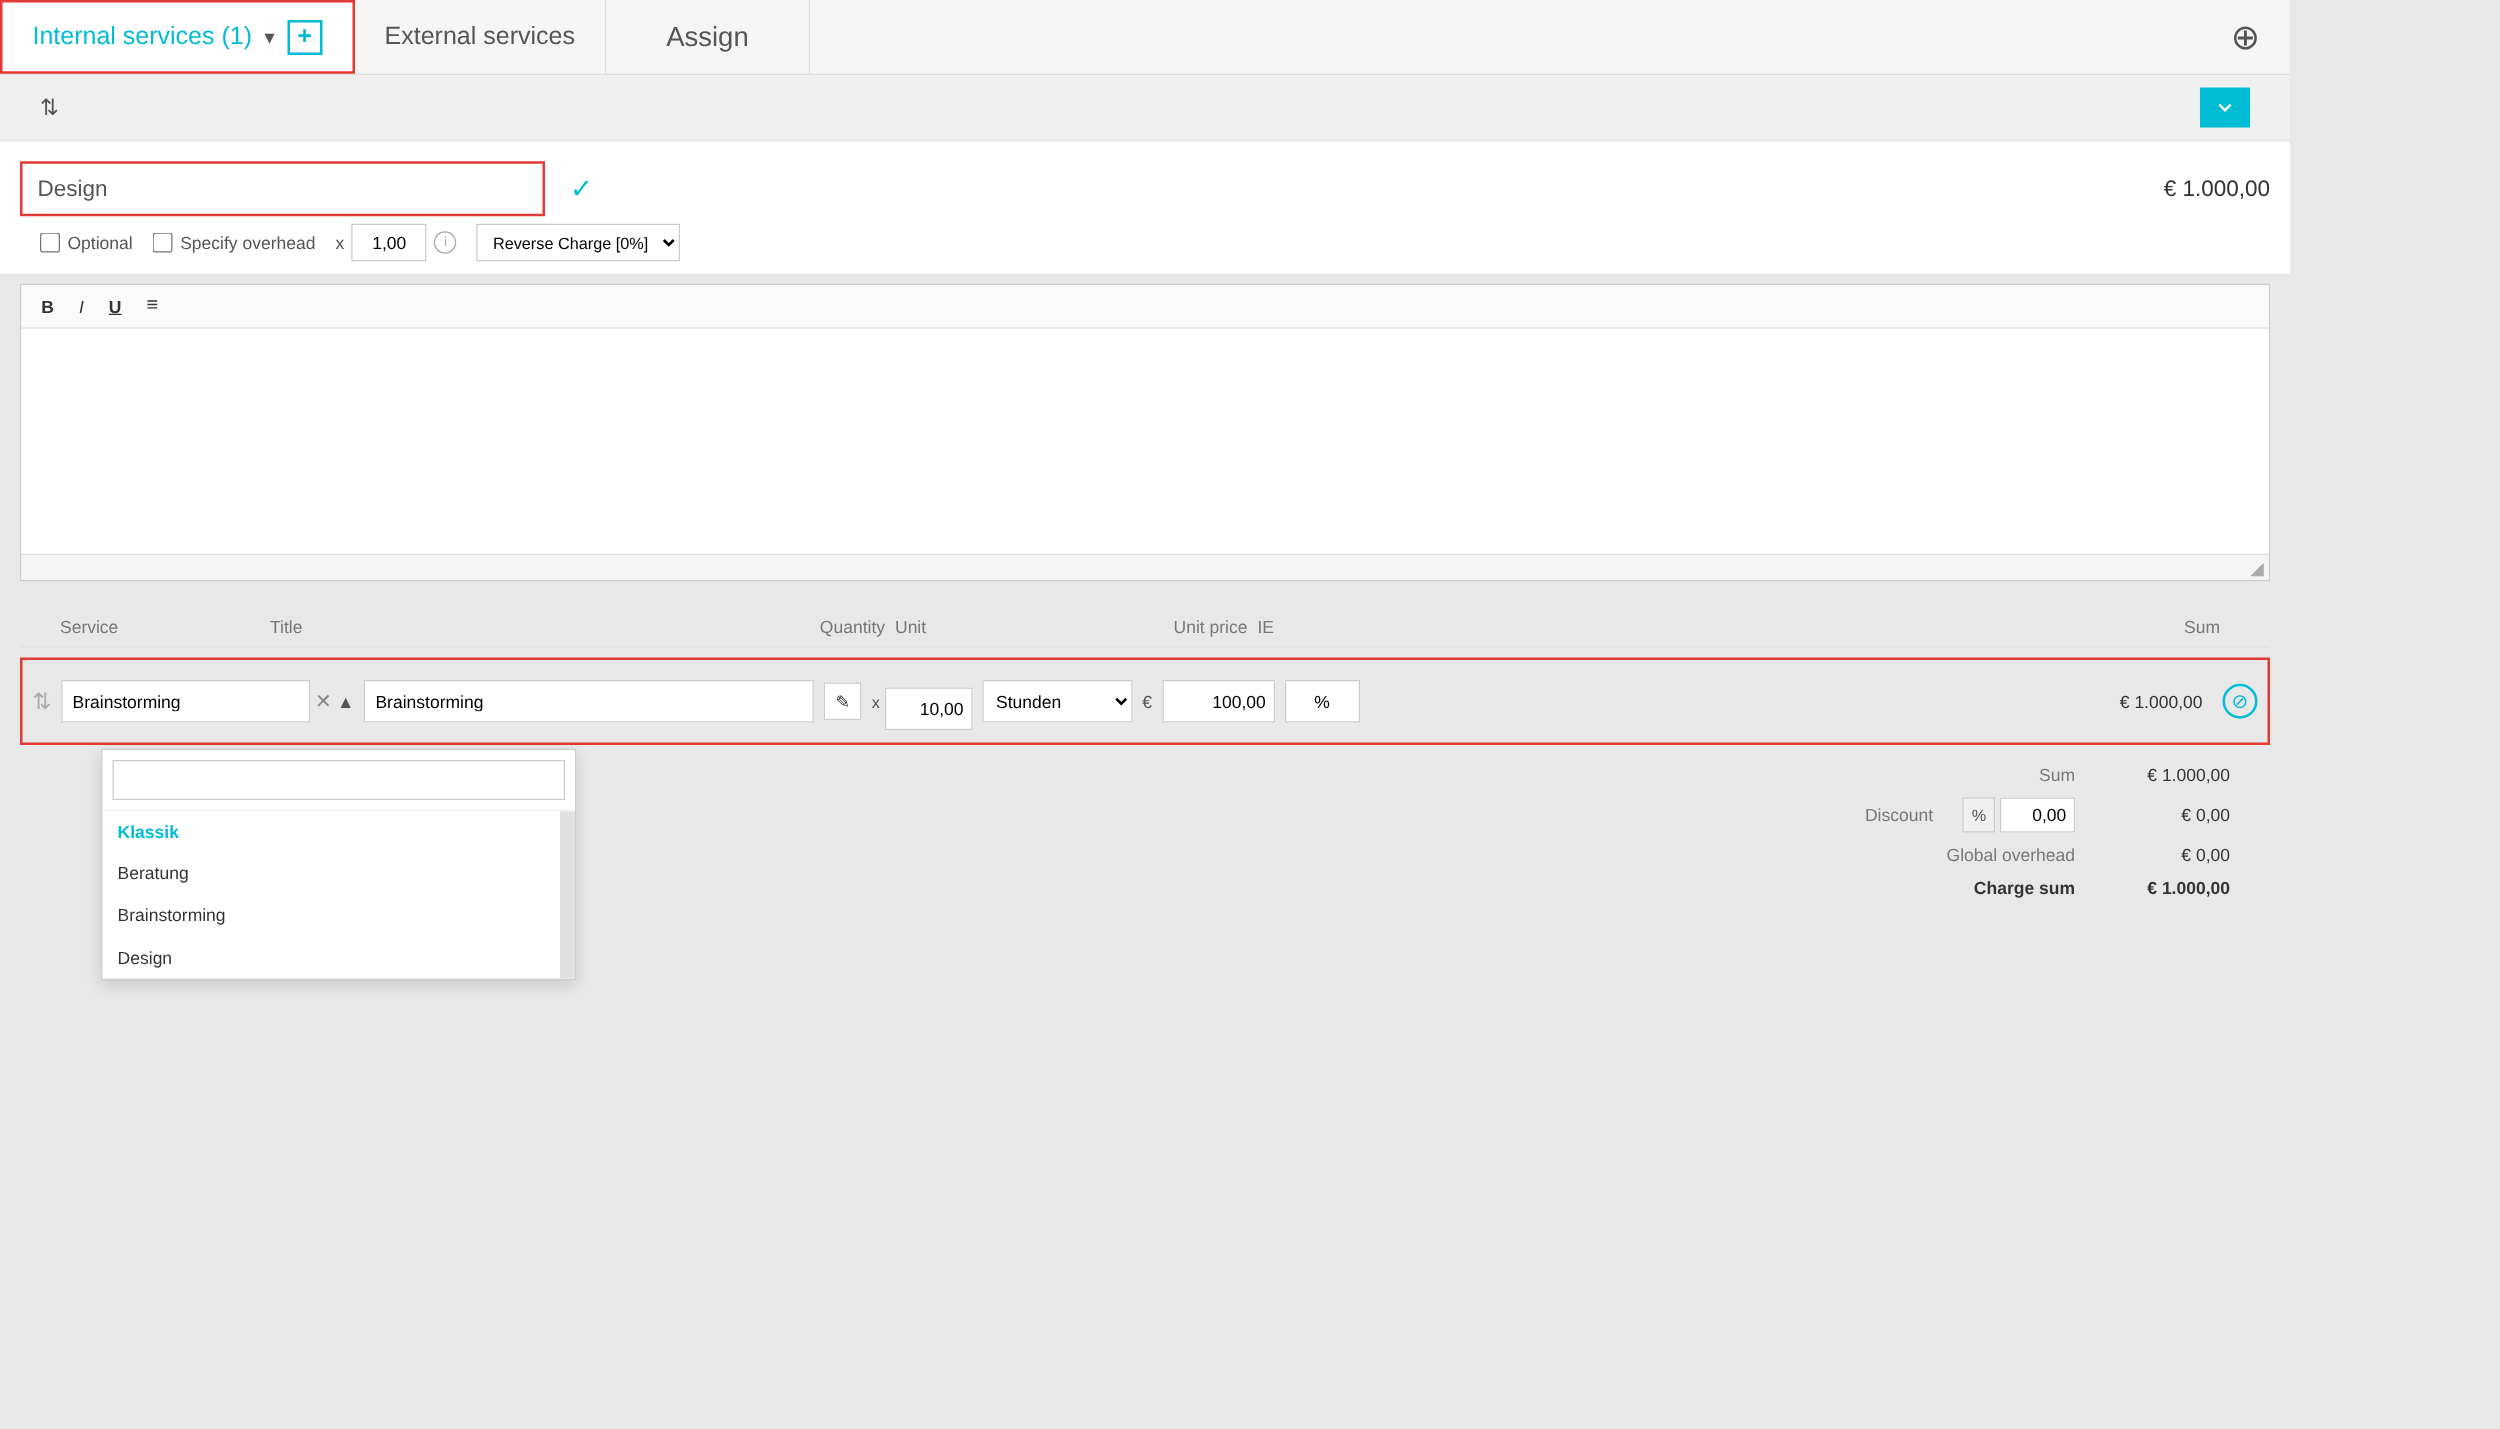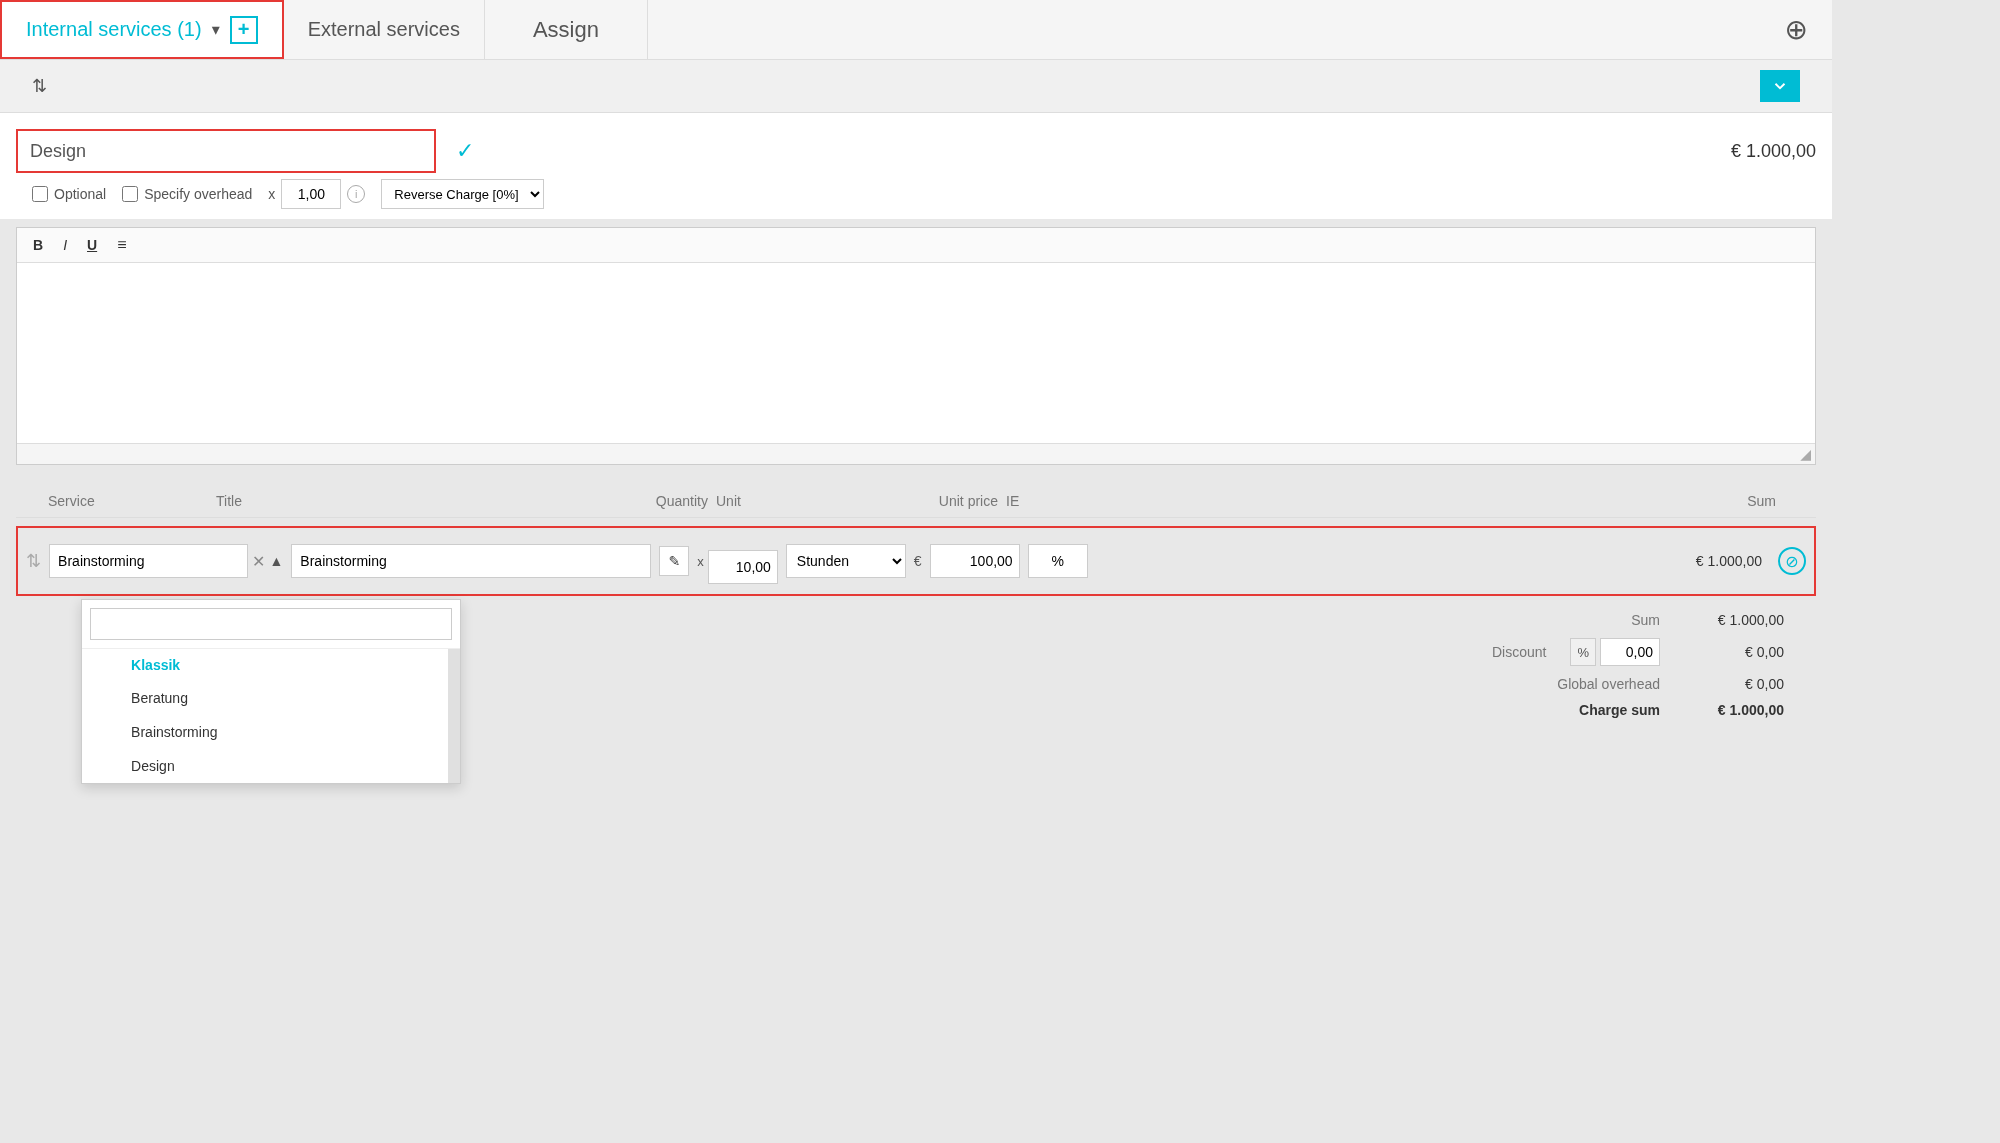--- a/index.html
+++ b/index.html
@@ -362,7 +362,6 @@
     .dropdown-list {
       max-height: 200px;
       overflow-y: auto;
-      margin-left: 37px;
     }
     .dropdown-group-label {
       padding: 8px 12px;

